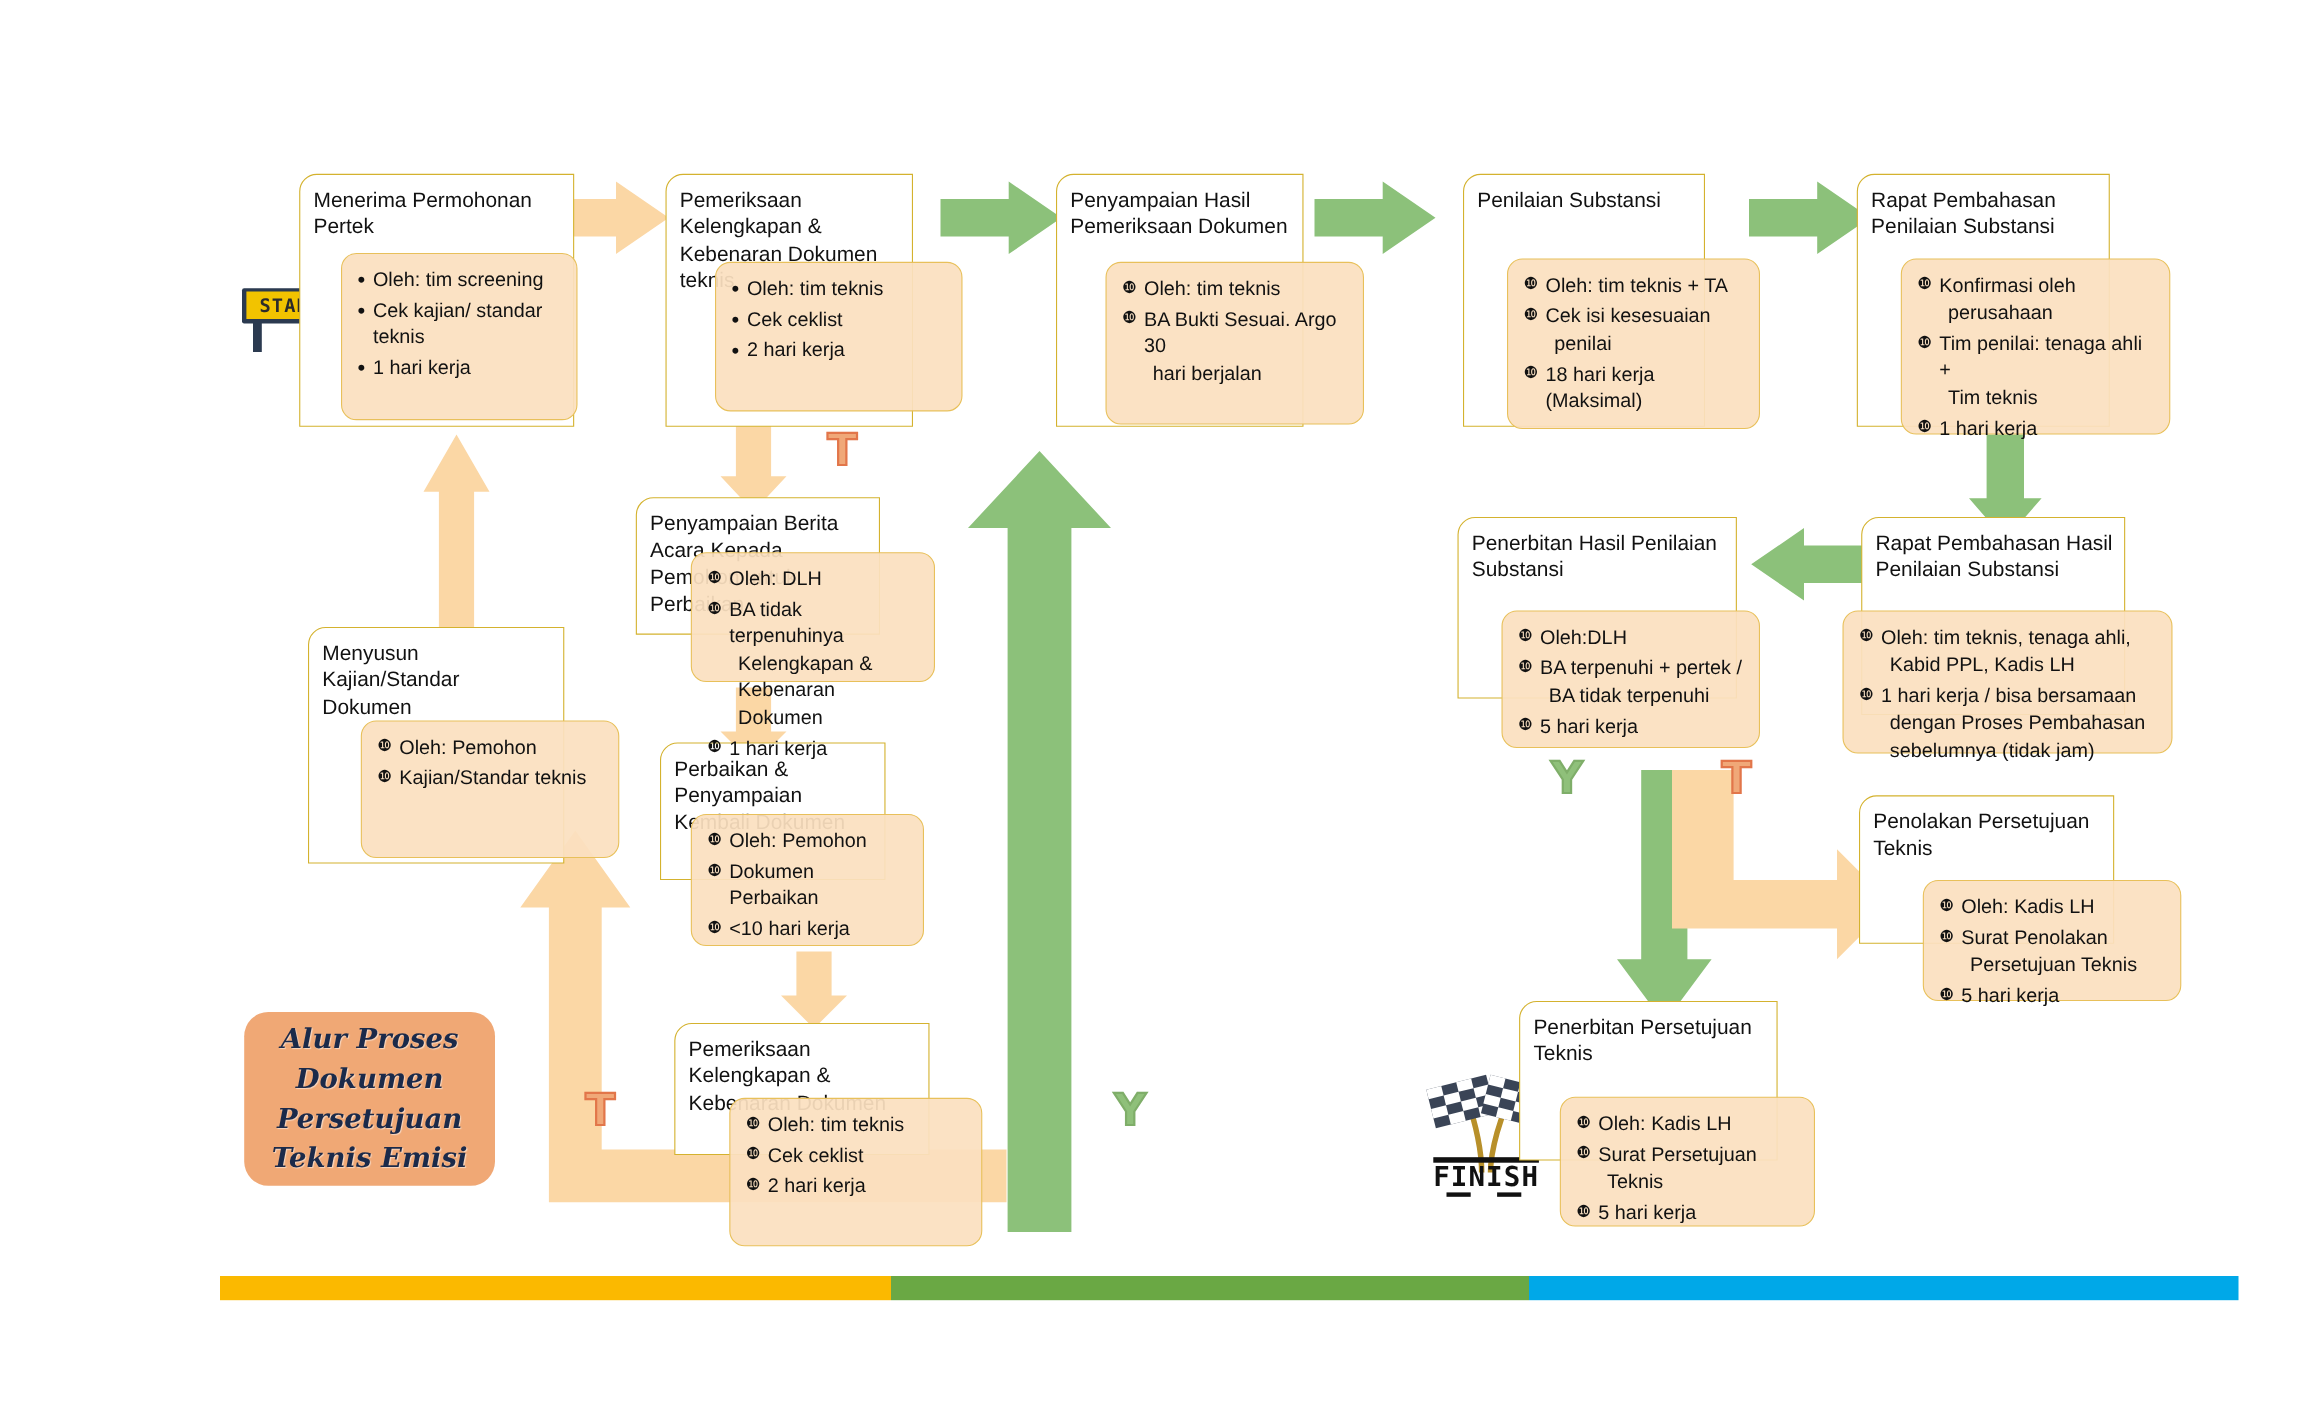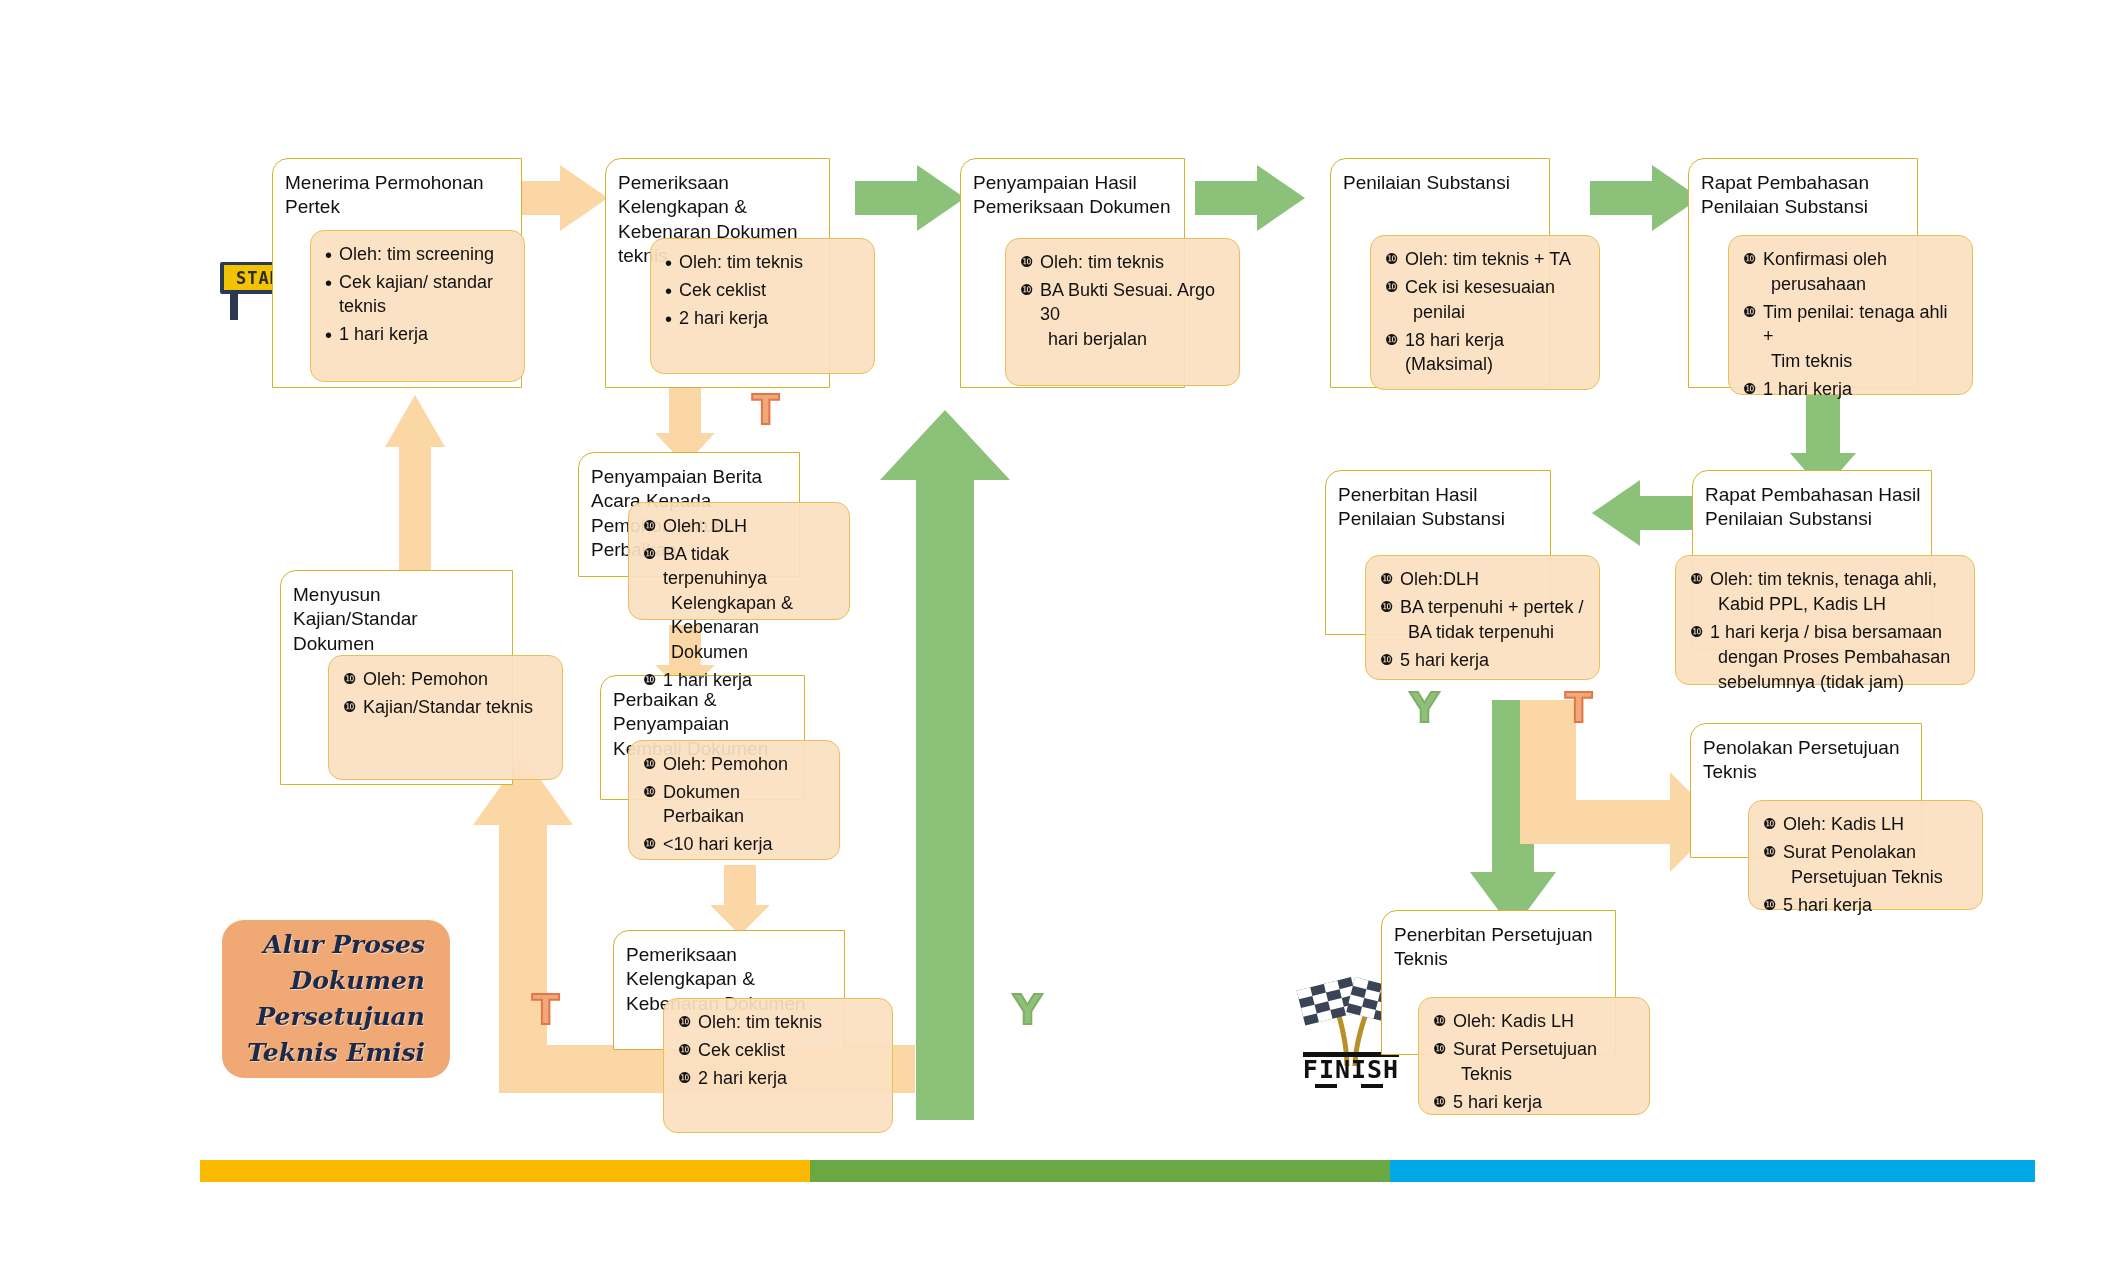--- a/index.html
+++ b/index.html
@@ -281,7 +281,7 @@
   </div>
 
   <div class="node">
-    <div class="title" style="left:1325px;top:470px;width:226px;height:165px;">Penerbitan Hasil Penilaian Substansi</div>
+    <div class="title" style="left:1325px;top:470px;width:254px;height:165px;">Penerbitan Hasil Penilaian Substansi</div>
     <div class="detail translucent" style="left:1365px;top:555px;width:235px;height:125px;">
       <ul>
         <li><span class="bt">❿</span><span>Oleh:DLH</span></li>

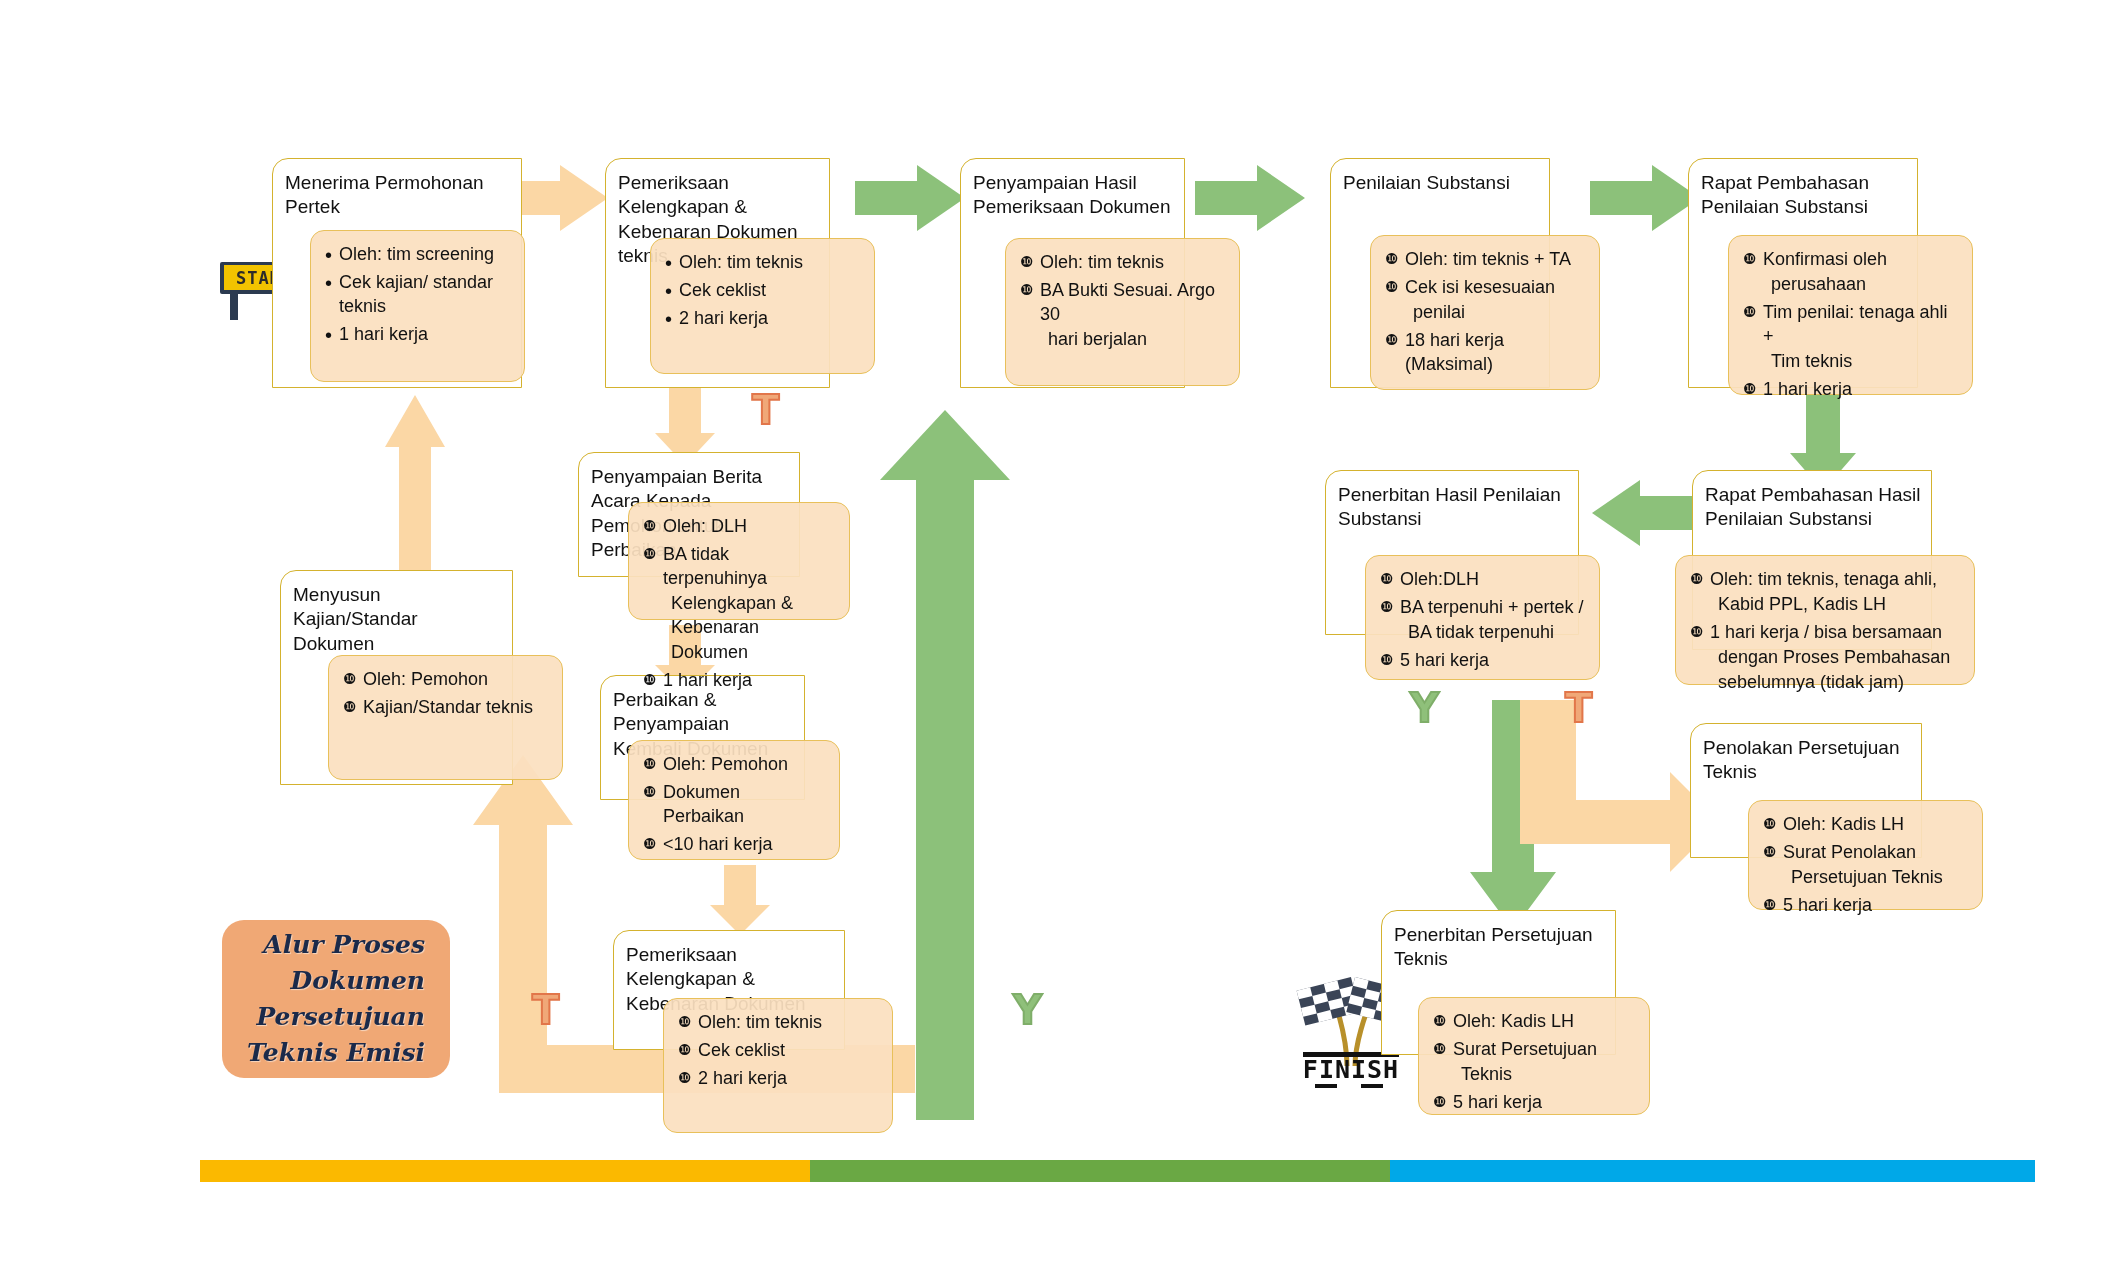--- a/index.html
+++ b/index.html
@@ -42,7 +42,7 @@
   
   .badge{position:absolute;background:#f0a875;border-radius:22px;
          display:flex;align-items:center;justify-content:center;
-         text-align:right;color:#1b2a4a;font-size:25px;line-height:1.45;
+         text-align:center;color:#1b2a4a;font-size:25px;line-height:1.45;
          font-family:"DejaVu Serif",serif;font-style:italic;font-weight:bold;
          text-shadow:1px 1px 1px rgba(255,255,255,.55);}
 

